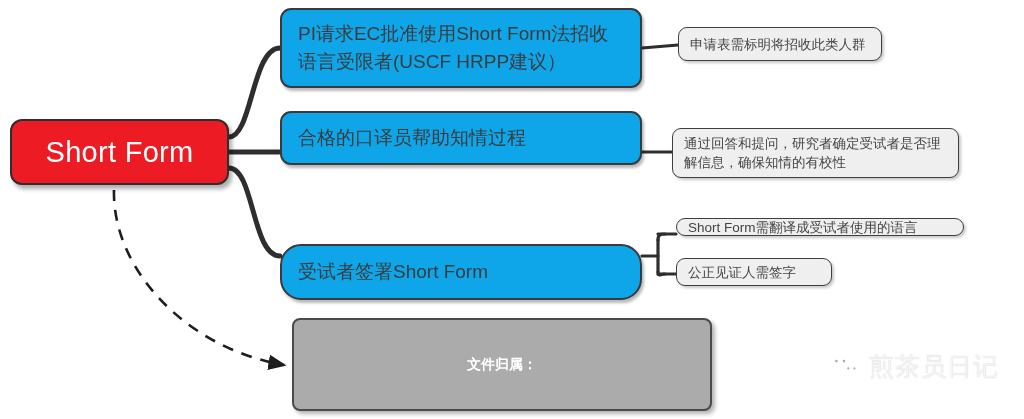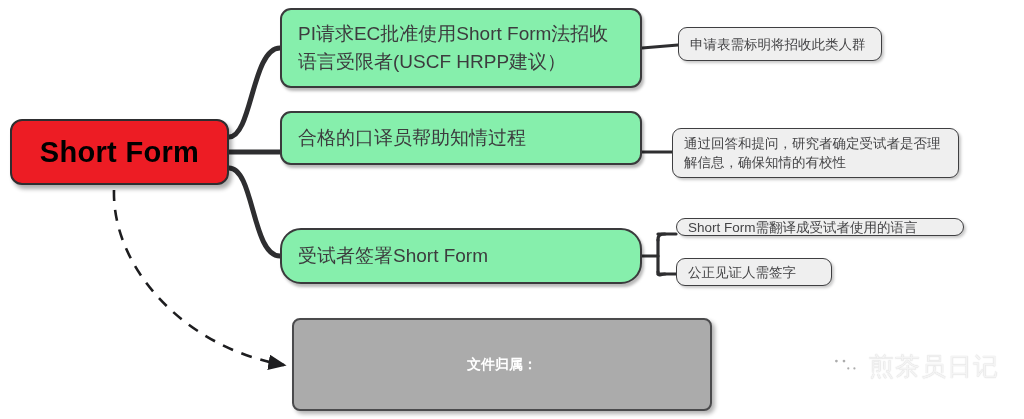--- a/index.html
+++ b/index.html
@@ -56,7 +56,7 @@
 
   
   .lvl1 {
-    background: #86efac;
+    background: #0ea5e9;
     padding: 0 16px;
     border-radius: 11px;
   }

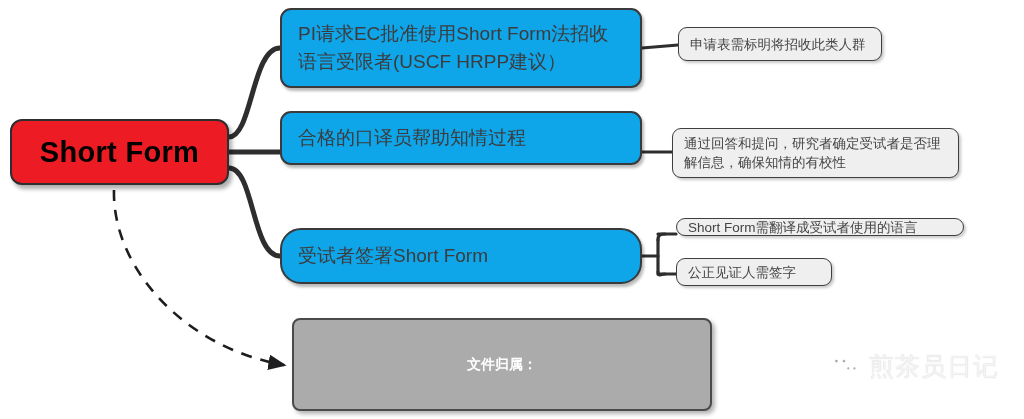--- a/index.html
+++ b/index.html
@@ -47,9 +47,9 @@
     box-shadow: 3px 4px 4px rgba(0,0,0,0.32);
   }
   #root-node .node-text {
-    color: #000000;
+    color: #ffffff;
     font-size: 29px;
-    font-weight: bold;
+    font-weight: normal;
     letter-spacing: 0.3px;
     white-space: nowrap;
   }

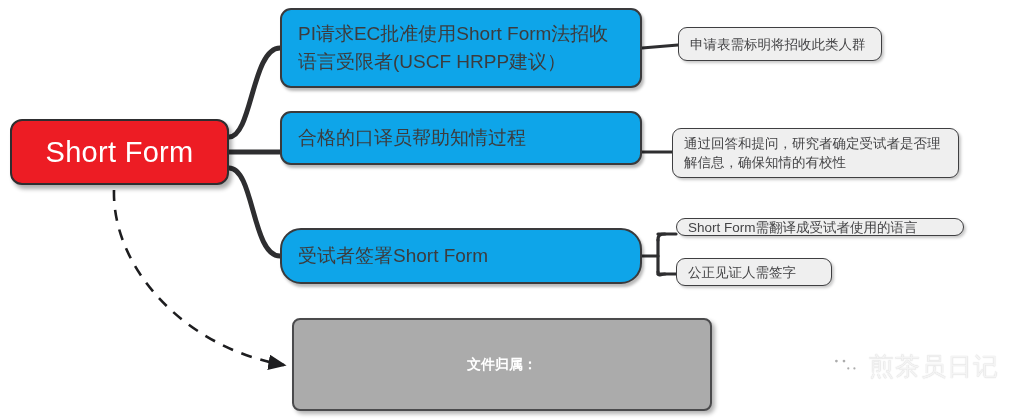--- a/index.html
+++ b/index.html
@@ -68,7 +68,7 @@
 
   #node-l1-a { left: 280px; top: 8px;   width: 362px; height: 80px; }
   #node-l1-b { left: 280px; top: 111px; width: 362px; height: 54px; }
-  #node-l1-c { left: 280px; top: 228px; width: 362px; height: 56px; border-radius: 21px; }
+  #node-l1-c { left: 280px; top: 244px; width: 362px; height: 56px; border-radius: 21px; }
 
   
   .lvl2 {

